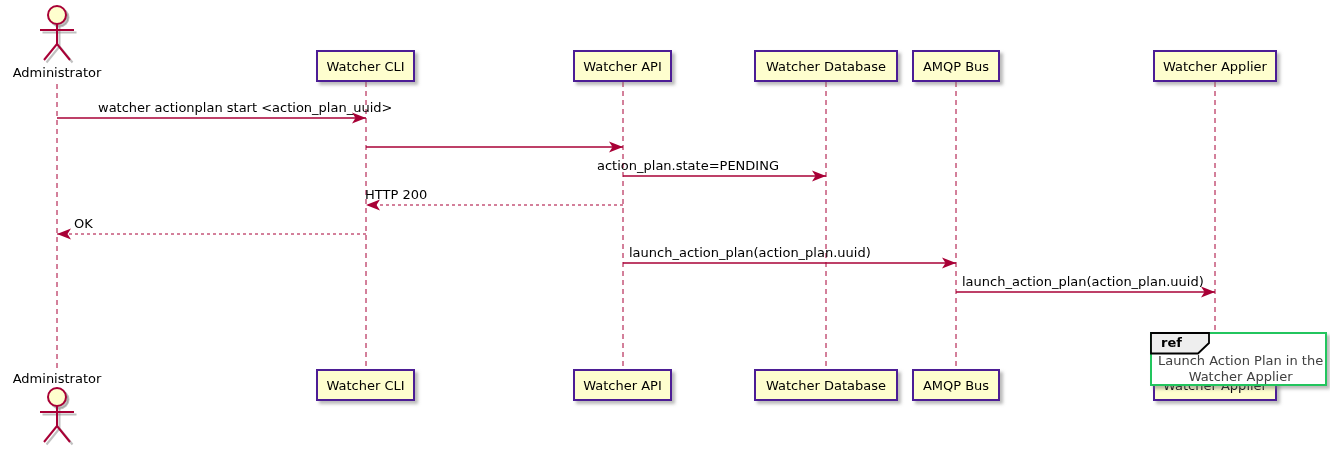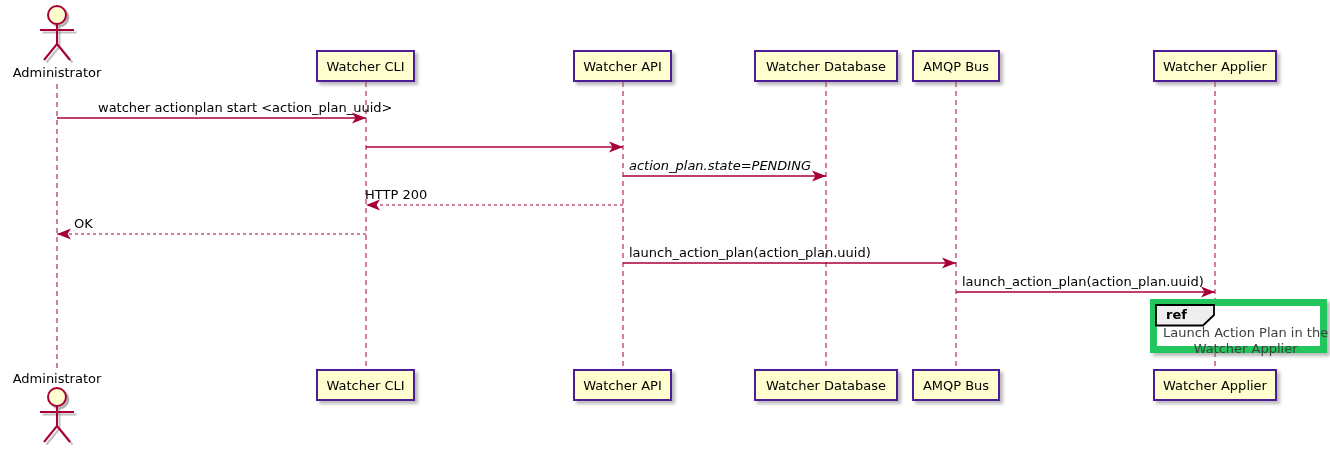--- a/index.html
+++ b/index.html
@@ -71,7 +71,7 @@
       <polygon points="1215,292 1201,286.5 1204.5,292 1201,297.5" fill="#A80036"></polygon>
     </svg>
     <div class="msg-label" style="left: 63px; top: 100px; margin-left: 35px;">watcher actionplan start &lt;action_plan_uuid&gt;</div>
-    <div class="msg-label" style="left: 629px; top: 158px; font-style: italic;">action_plan.state=PENDING</div>
+    <div class="msg-label" style="left: 597px; top: 158px;">action_plan.state=PENDING</div>
     <div class="msg-label" style="left: 365px; top: 187px;">HTTP 200</div>
     <div class="msg-label" style="left: 74px; top: 216px;">OK</div>
     <div class="msg-label" style="left: 629px; top: 245px;">launch_action_plan(action_plan.uuid)</div>

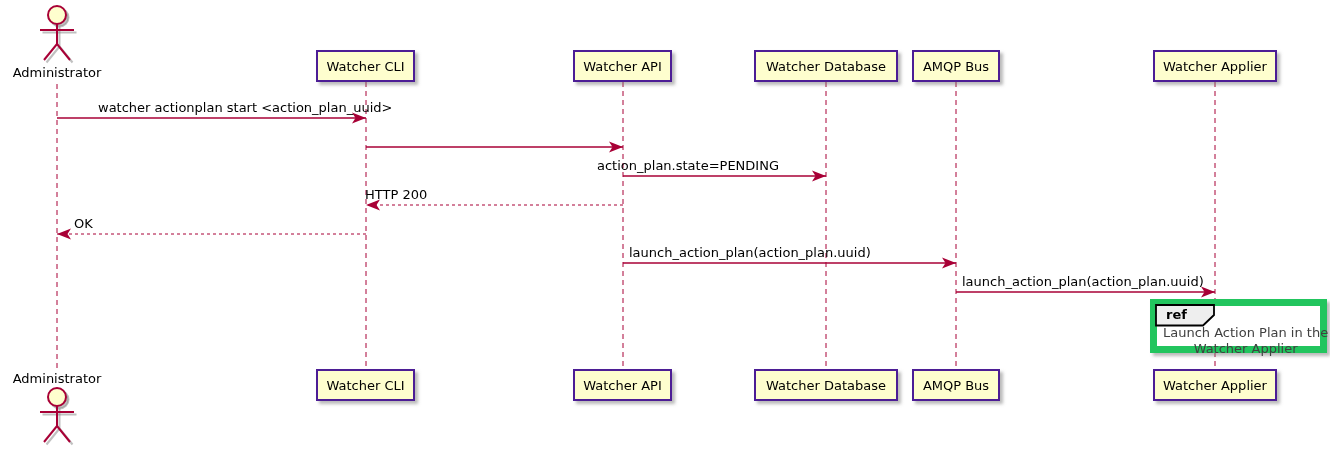--- a/index.html
+++ b/index.html
@@ -11,8 +11,8 @@
         font-size:13px;color:#000;white-space:nowrap;}
   .msg-label{position:absolute;font-size:13px;color:#000;white-space:pre;}
   .actor-label{position:absolute;font-size:13px;color:#000;text-align:center;}
-  .refbox{position:absolute;box-sizing:border-box;border:7px solid #22c55e;background:#ffffff;
-          box-shadow:3px 3px 3px rgba(120,120,120,.5);}
+  .refbox{position:absolute;box-sizing:border-box;border:2px solid #22c55e;background:#ffffff;
+          box-shadow:3px 3px 3px rgba(120,120,120,.5);margin-top:33px;}
   .ref-kw{position:absolute;left:9px;top:1px;font-size:13px;font-weight:700;color:#000;}
   .ref-body{position:absolute;left:6px;top:19px;font-size:13px;color:#404040;line-height:16px;white-space:pre;text-align:center;}
 </style>

